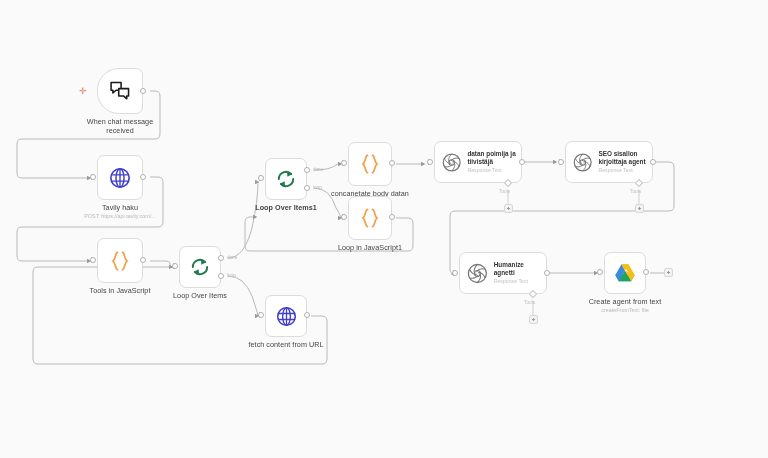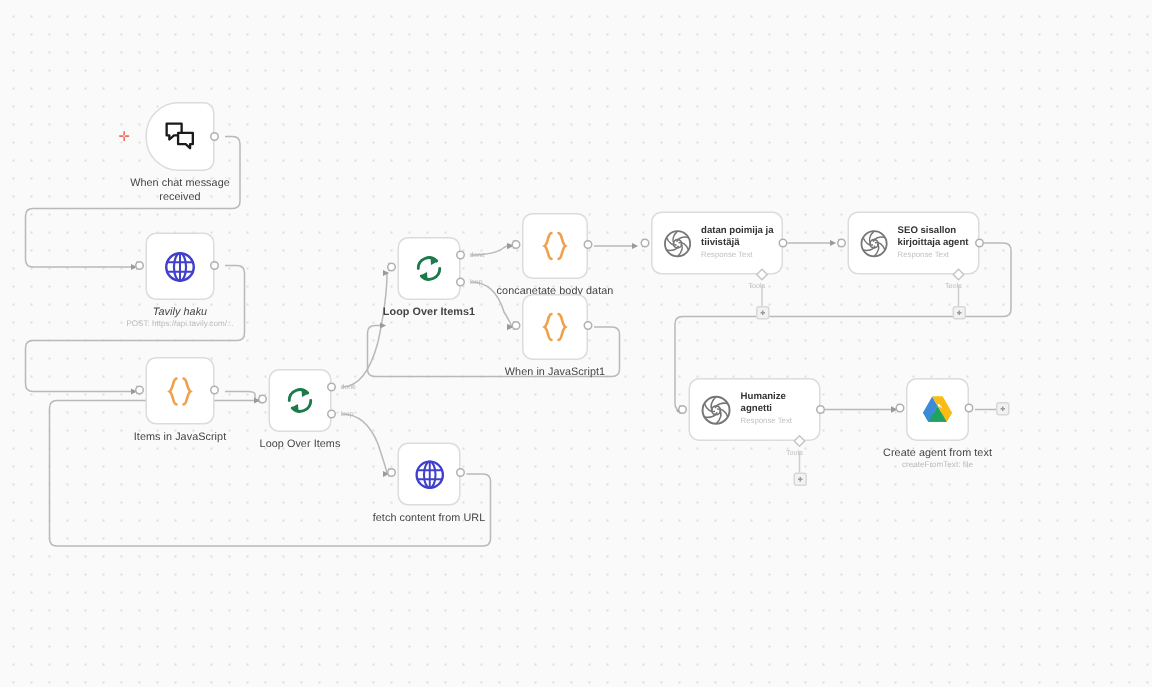--- a/index.html
+++ b/index.html
@@ -156,7 +156,7 @@
     <div class="inport" style="left:-6px;top:19px;"></div>
     <div class="port" style="left:-7px;top:19px;"></div>
     <div class="port" style="left:43px;top:19px;"></div>
-    <div class="label" style="left:-19px;top:48px;width:84px;font-style:italic;">Tavily haku</div>
+    <div class="label" style="left:-19px;top:48px;width:84px;">Tavily haku</div>
     <div class="sublabel" style="left:-27px;top:58px;width:100px;">POST: https://api.tavily.com/...</div>
   </div>
 

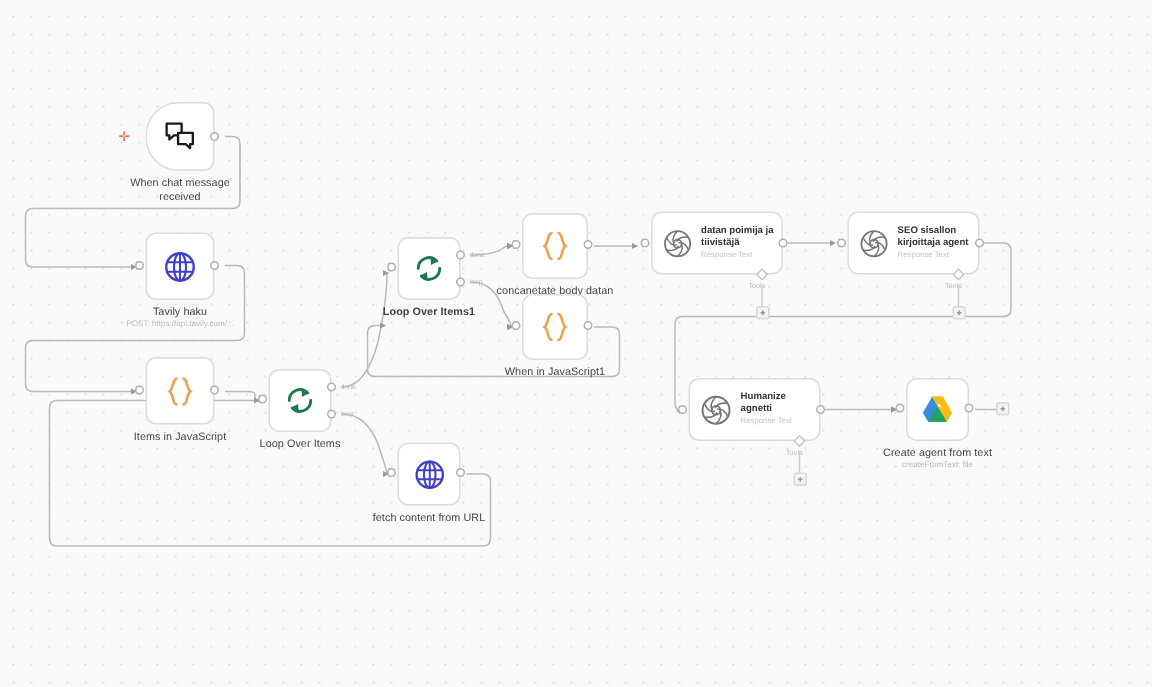--- a/index.html
+++ b/index.html
@@ -233,7 +233,7 @@
     <div class="inport" style="left:-6px;top:18px;"></div>
     <div class="port" style="left:-7px;top:18px;"></div>
     <div class="port" style="left:41px;top:18px;"></div>
-    <div class="label" style="left:-17px;top:47px;width:78px;">When in JavaScript1</div>
+    <div class="label" style="left:-17px;top:47px;width:78px;">Loop in JavaScript1</div>
   </div>
 
   <div class="node" style="left:265px;top:295px;">

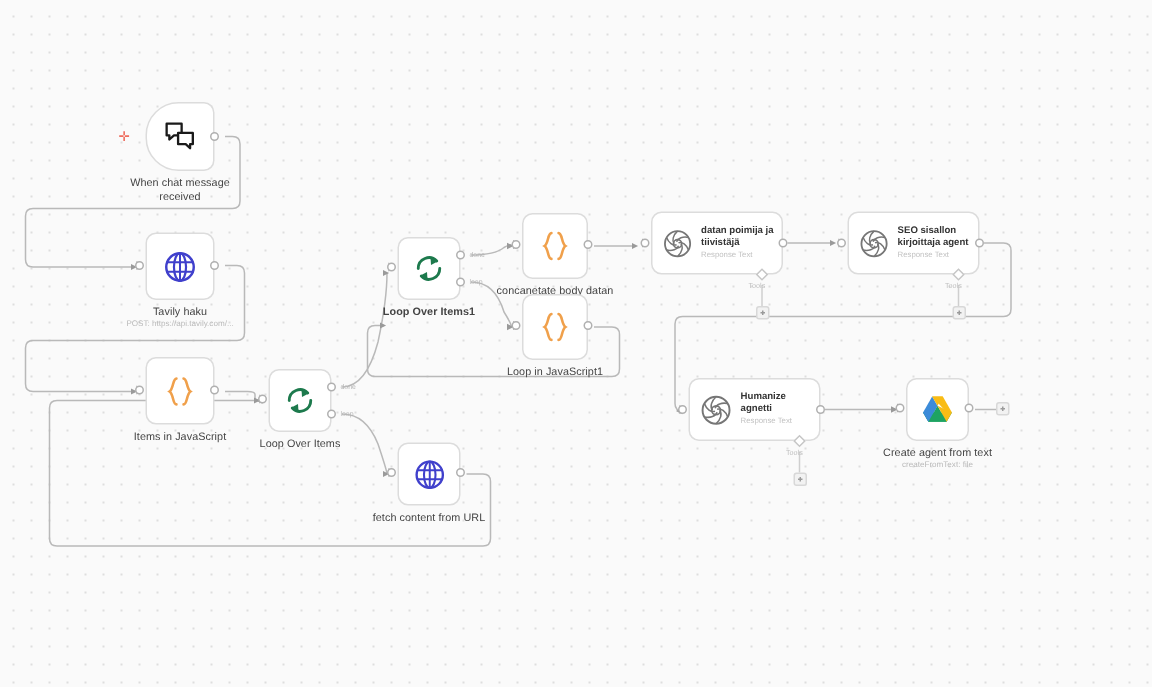--- a/index.html
+++ b/index.html
@@ -170,7 +170,7 @@
     <div class="inport" style="left:-6px;top:19px;"></div>
     <div class="port" style="left:-7px;top:19px;"></div>
     <div class="port" style="left:43px;top:19px;"></div>
-    <div class="label" style="left:-17px;top:48px;width:80px;">Items in JavaScript</div>
+    <div class="label" style="left:-17px;top:48px;width:80px;">Tools in JavaScript</div>
   </div>
 
   <div class="node" style="left:179px;top:246px;">

